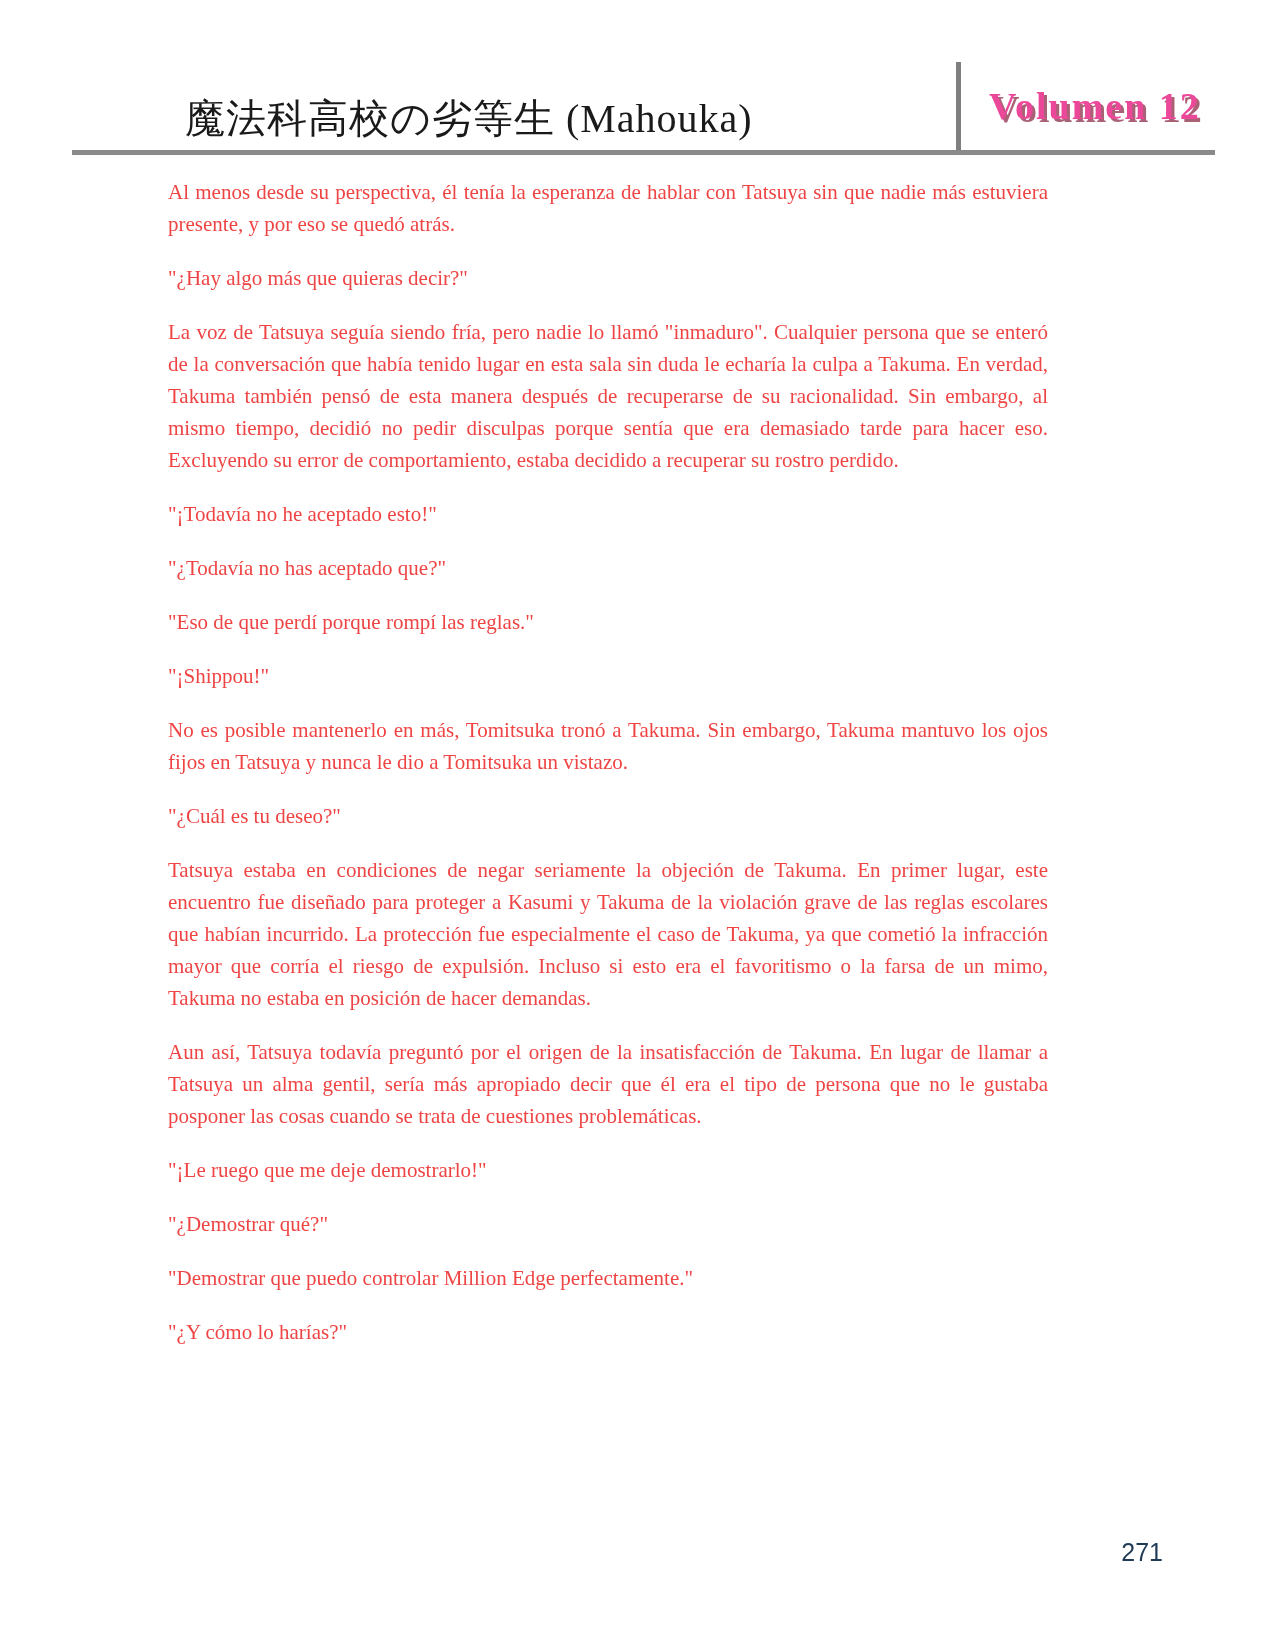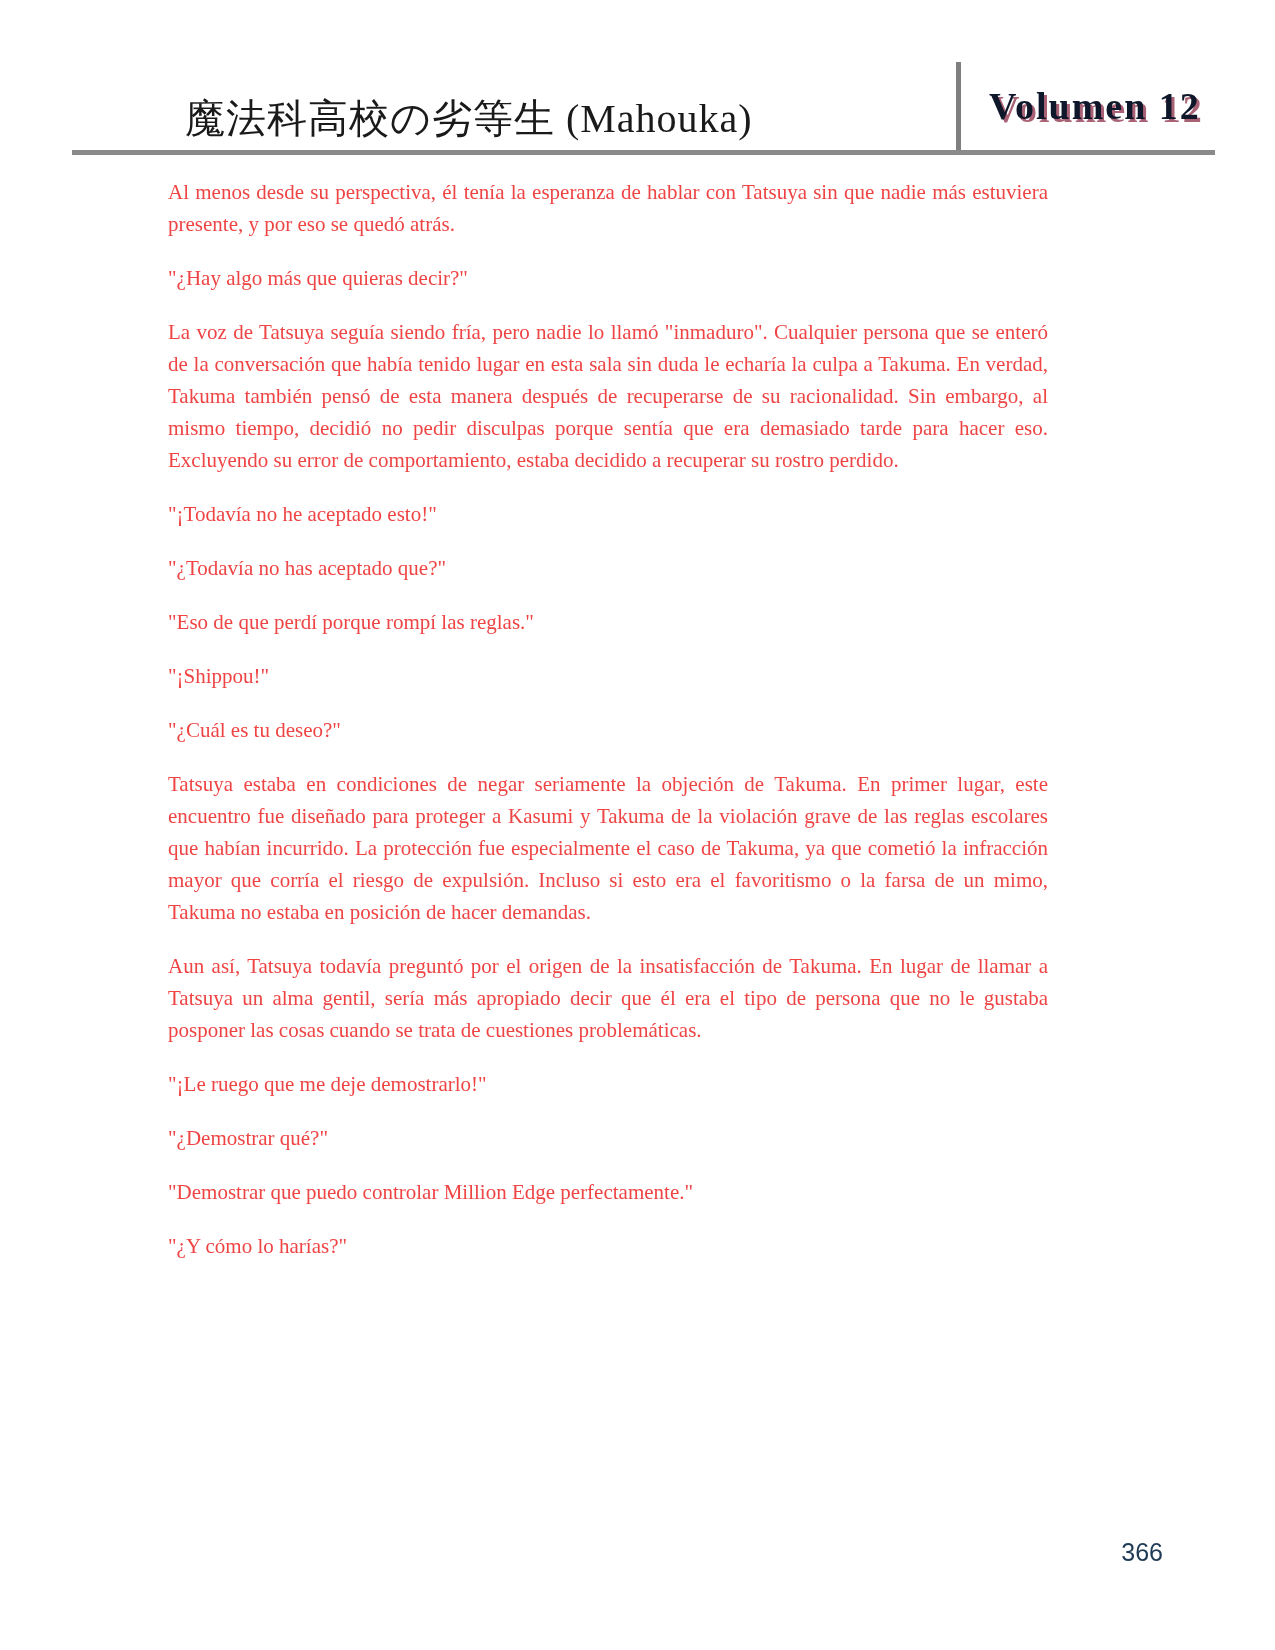--- a/index.html
+++ b/index.html
@@ -49,7 +49,7 @@
     font-weight: 700;
     font-size: 38px;
     letter-spacing: 2px;
-    color: #0f172a;
+    color: #ec4899;
     text-shadow: 3px 3px 0 #a96275;
     white-space: nowrap;
   }

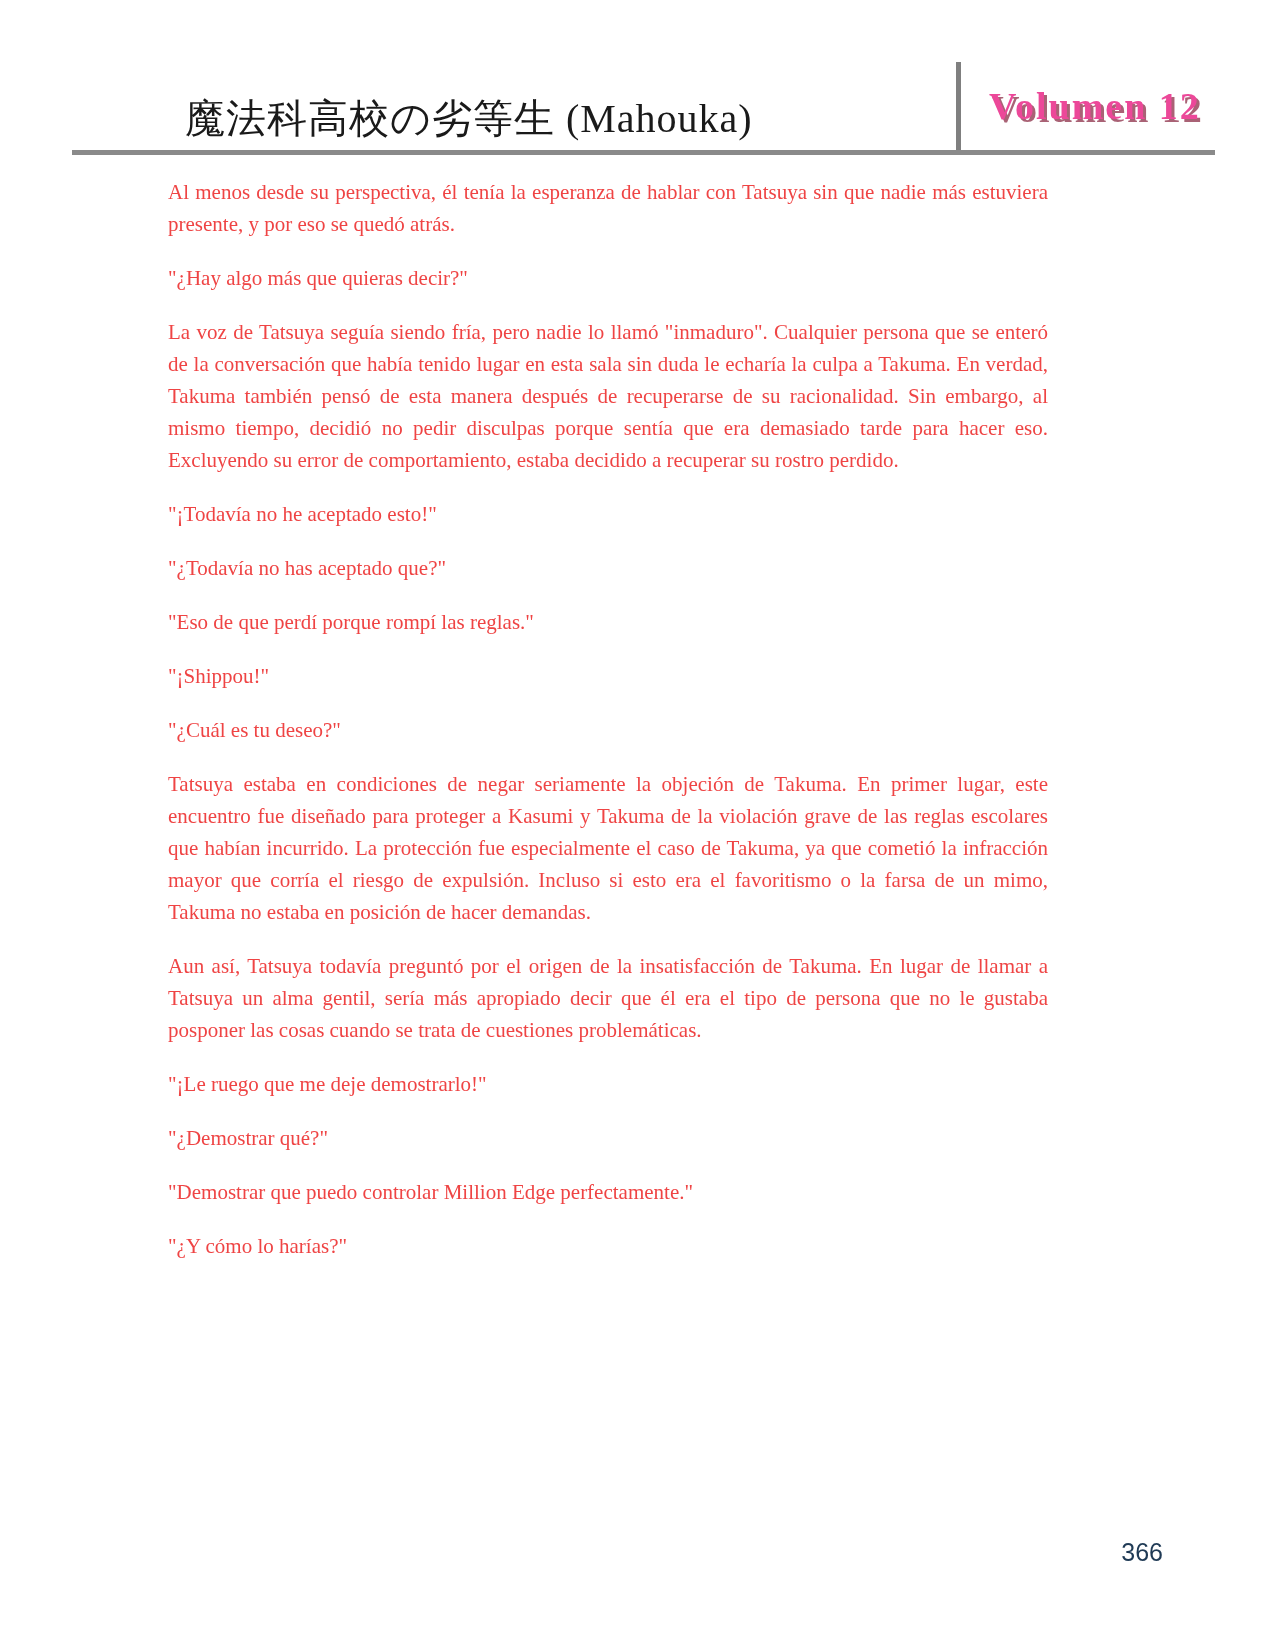--- a/index.html
+++ b/index.html
@@ -102,6 +102,7 @@
     <p>"¿Todavía no has aceptado que?"</p>
     <p>"Eso de que perdí porque rompí las reglas."</p>
     <p>"¡Shippou!"</p>
+    <p>No es posible mantenerlo en más, Tomitsuka tronó a Takuma. Sin embargo, Takuma mantuvo los ojos fijos en Tatsuya y nunca le dio a Tomitsuka un vistazo.</p>
     <p>"¿Cuál es tu deseo?"</p>
     <p>Tatsuya estaba en condiciones de negar seriamente la objeción de Takuma. En primer lugar, este encuentro fue diseñado para proteger a Kasumi y Takuma de la violación grave de las reglas escolares que habían incurrido. La protección fue especialmente el caso de Takuma, ya que cometió la infracción mayor que corría el riesgo de expulsión. Incluso si esto era el favoritismo o la farsa de un mimo, Takuma no estaba en posición de hacer demandas.</p>
     <p>Aun así, Tatsuya todavía preguntó por el origen de la insatisfacción de Takuma. En lugar de llamar a Tatsuya un alma gentil, sería más apropiado decir que él era el tipo de persona que no le gustaba posponer las cosas cuando se trata de cuestiones problemáticas.</p>

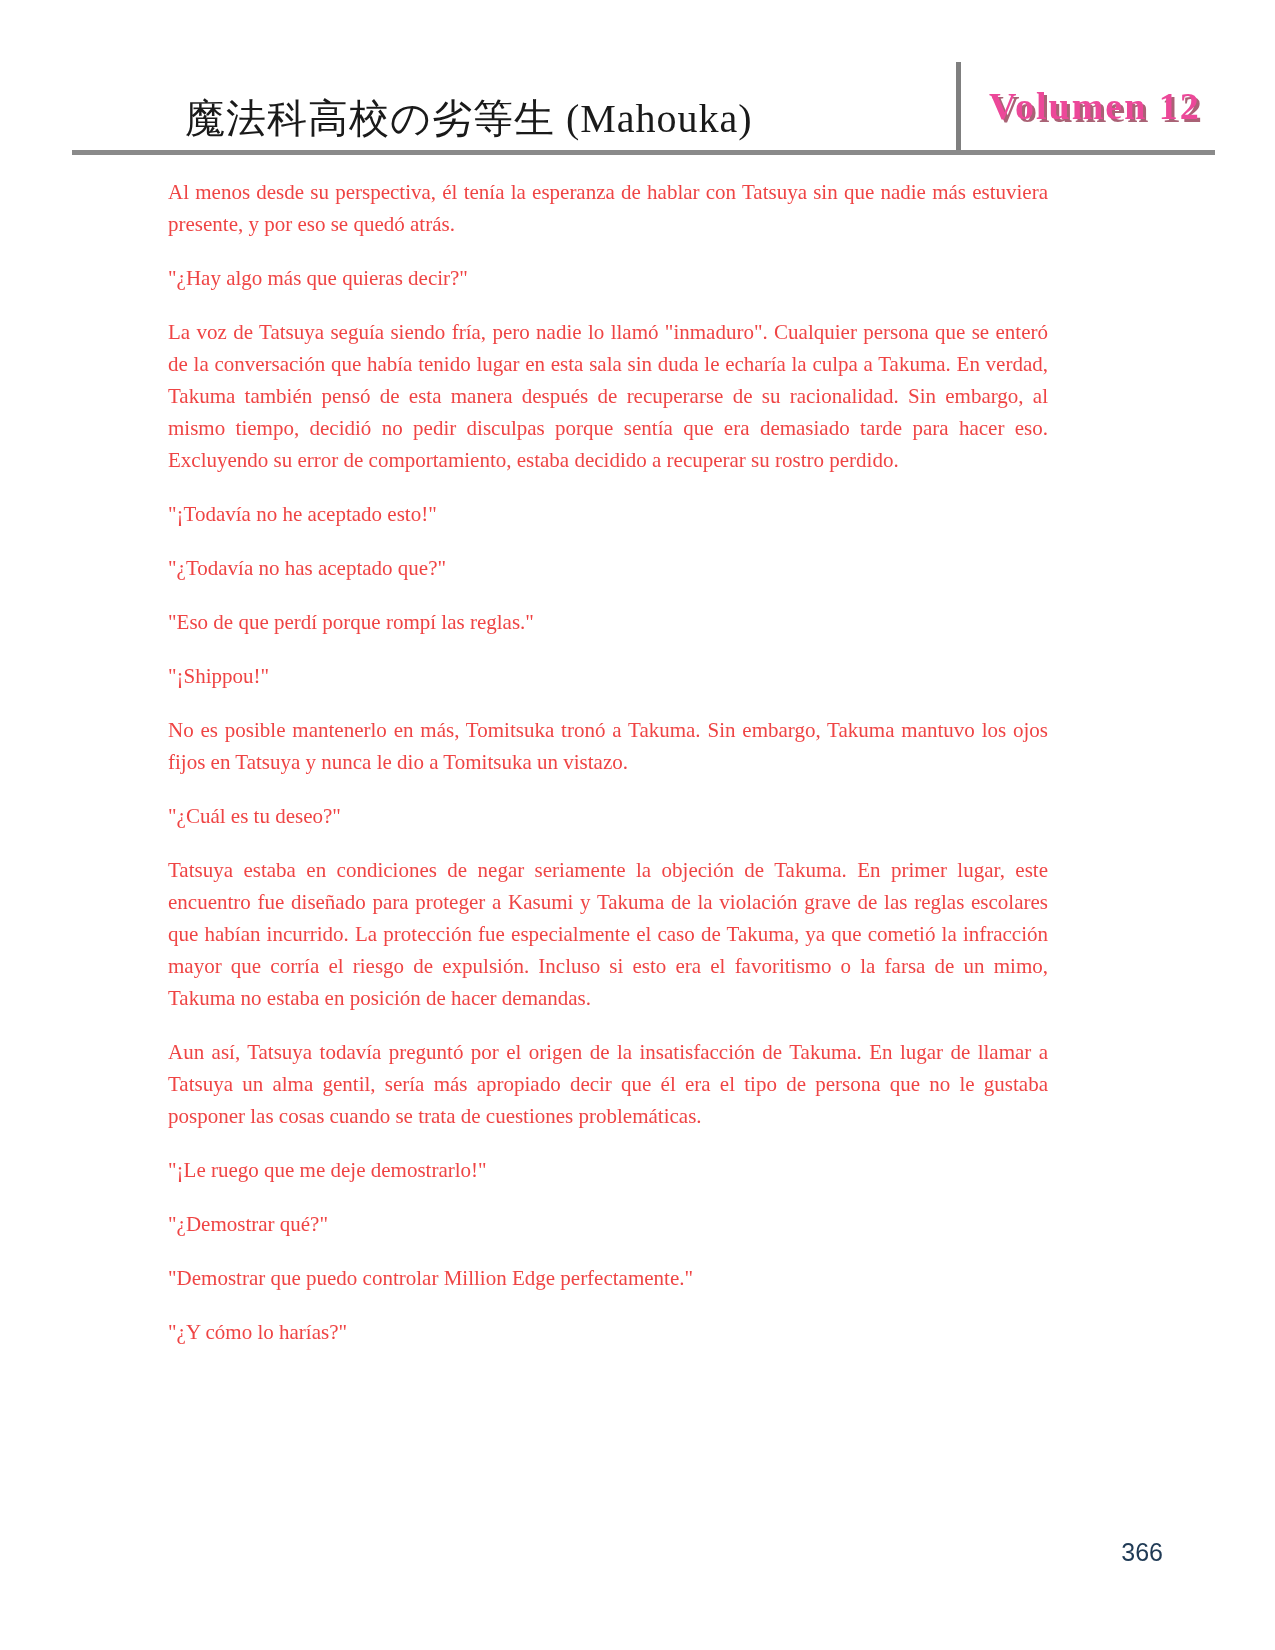--- a/index.html
+++ b/index.html
@@ -112,7 +112,7 @@
     <p>"¿Y cómo lo harías?"</p>
   </div>
 
-  <div class="page-number">366</div>
+  <div class="page-number">271</div>
 
 </div>
 

